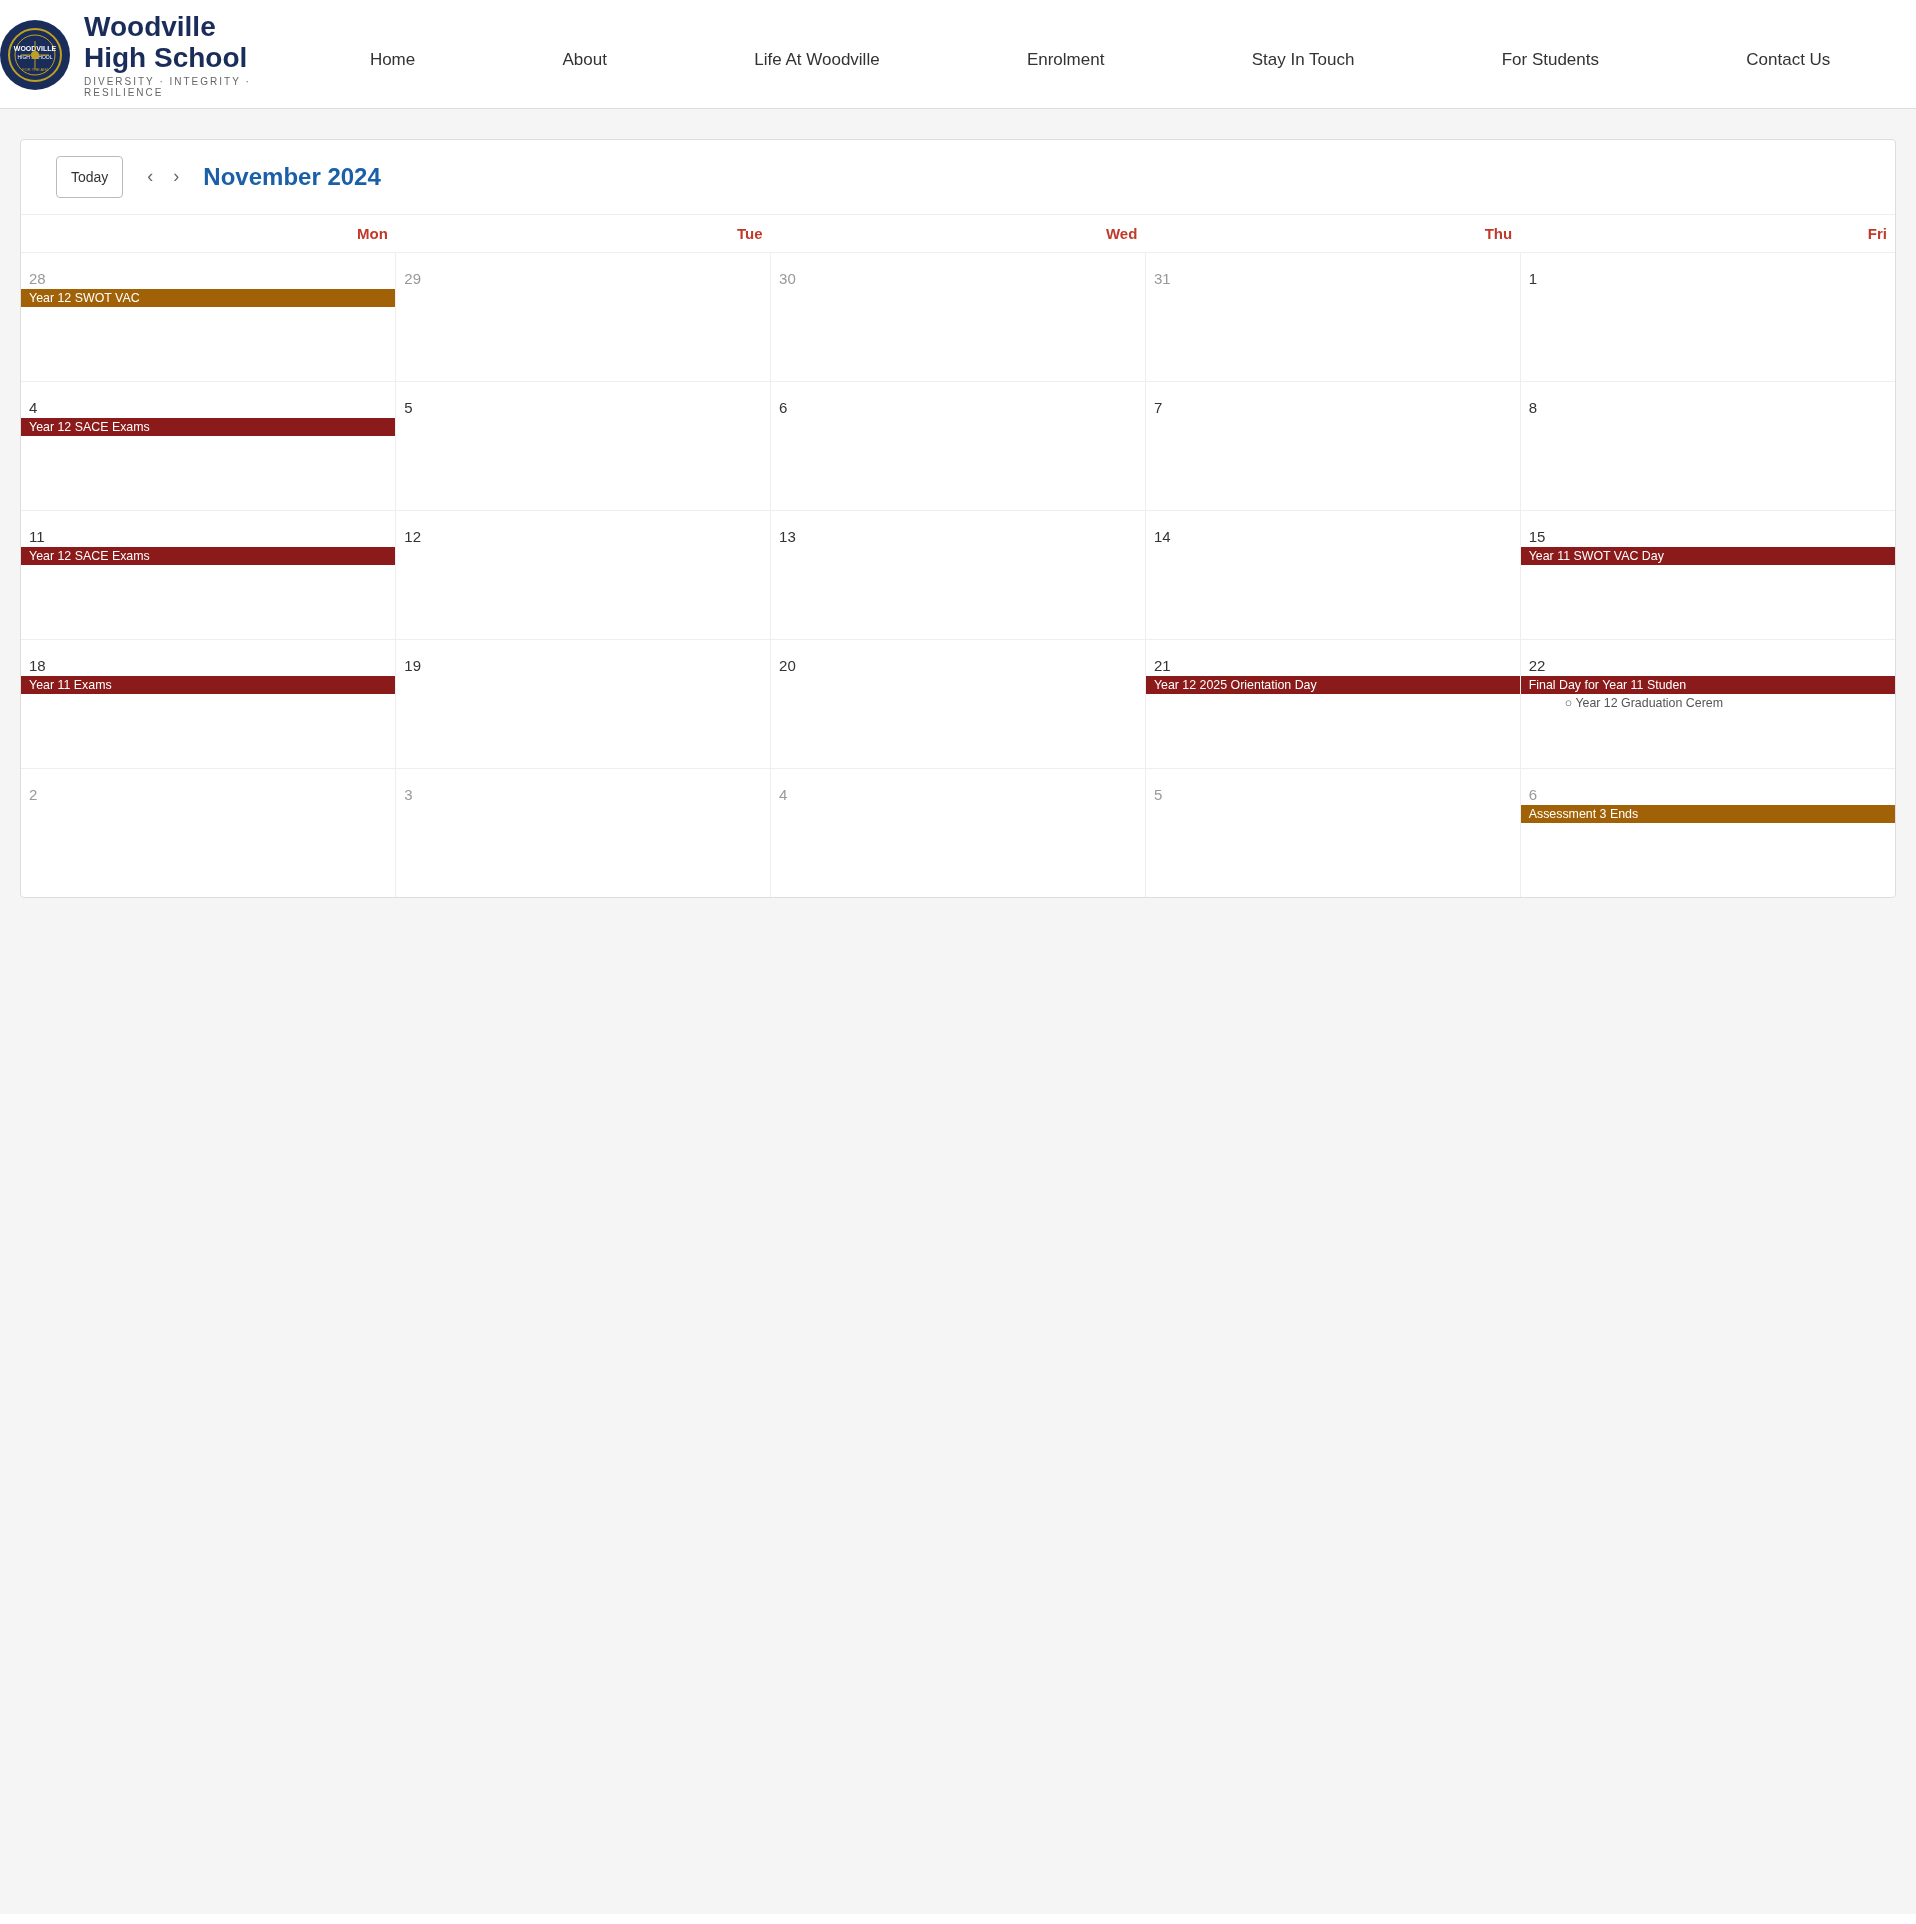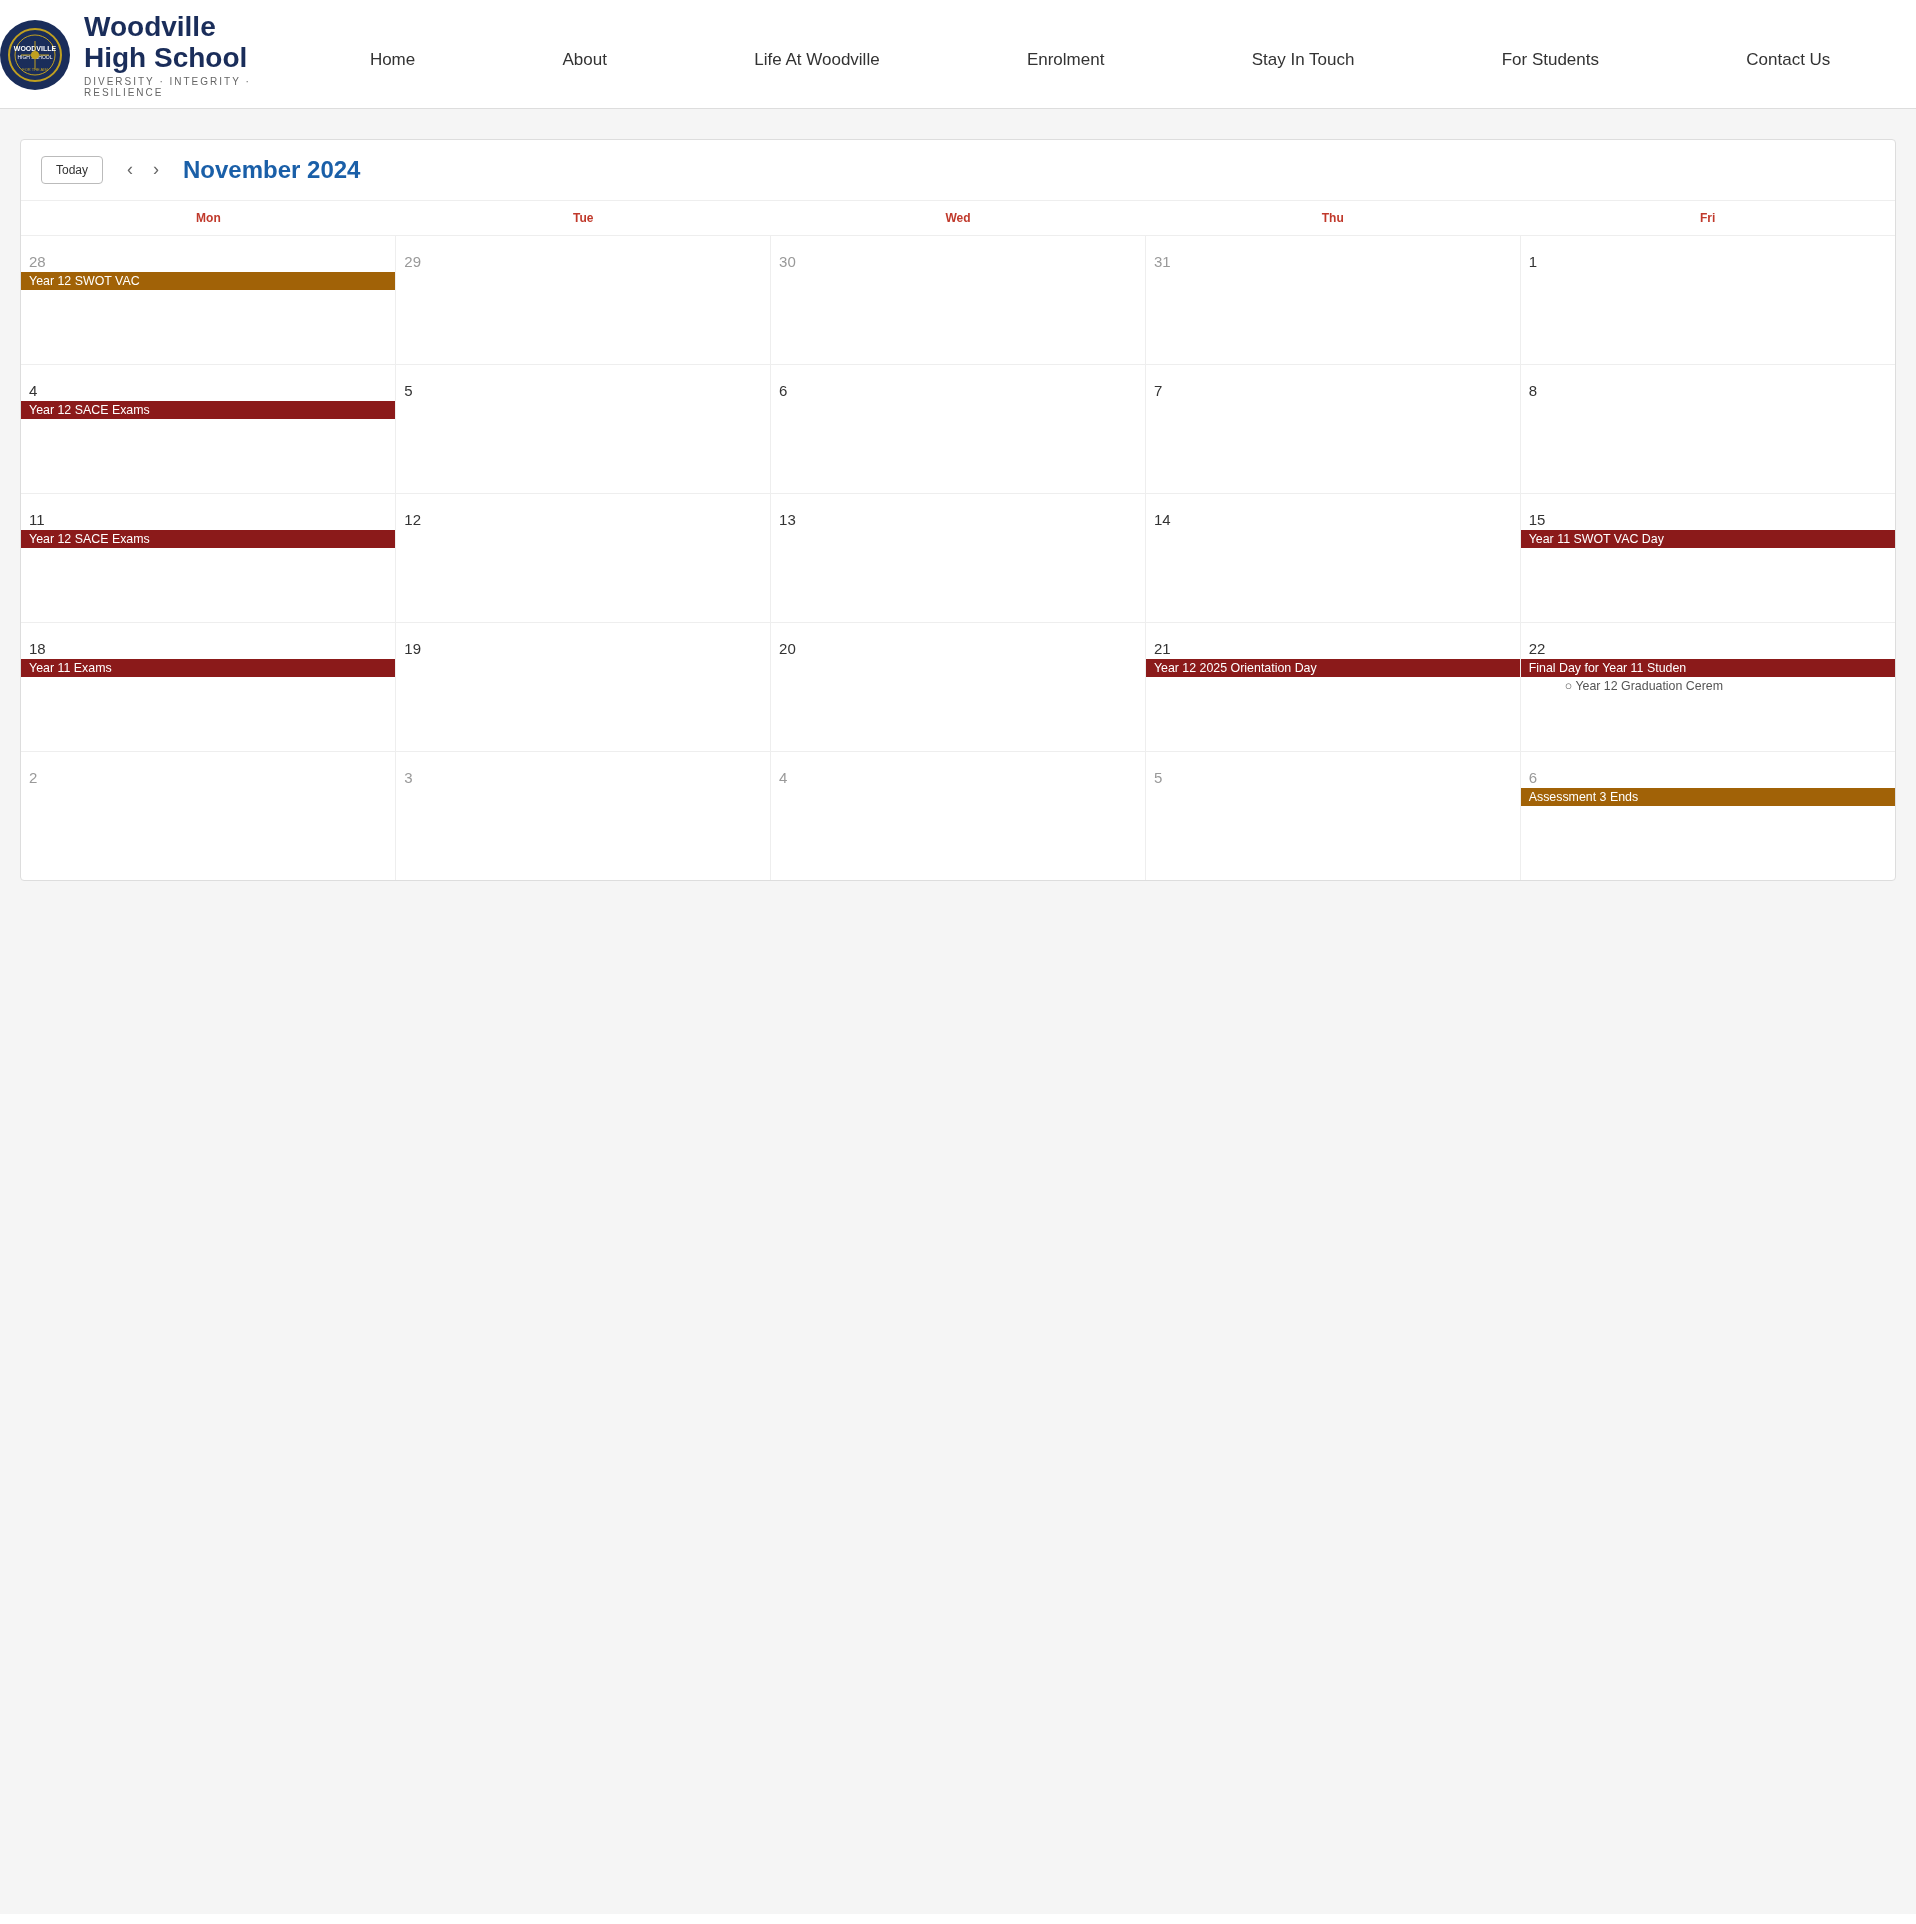--- a/index.html
+++ b/index.html
@@ -22,7 +22,7 @@
 
     
     .cal-header { display: flex; align-items: center; gap: 16px; padding: 16px 20px; border-bottom: 1px solid #eee; }
-    .today-btn { padding: 6px 14px; border: 1px solid #bbb; border-radius: 4px; background: #fff; font-size: 12px; cursor: pointer; color: #333; }
+    .today-btn { padding: 12px 14px; border: 1px solid #bbb; border-radius: 4px; background: #fff; font-size: 14px; cursor: pointer; color: #333; margin-left: 15px; }
     .nav-arrows { display: flex; gap: 4px; }
     .nav-arrow { background: none; border: none; font-size: 18px; cursor: pointer; color: #666; padding: 2px 8px; }
     .cal-month-title { font-size: 24px; font-weight: bold; color: #1a5fa8; text-align: right; }

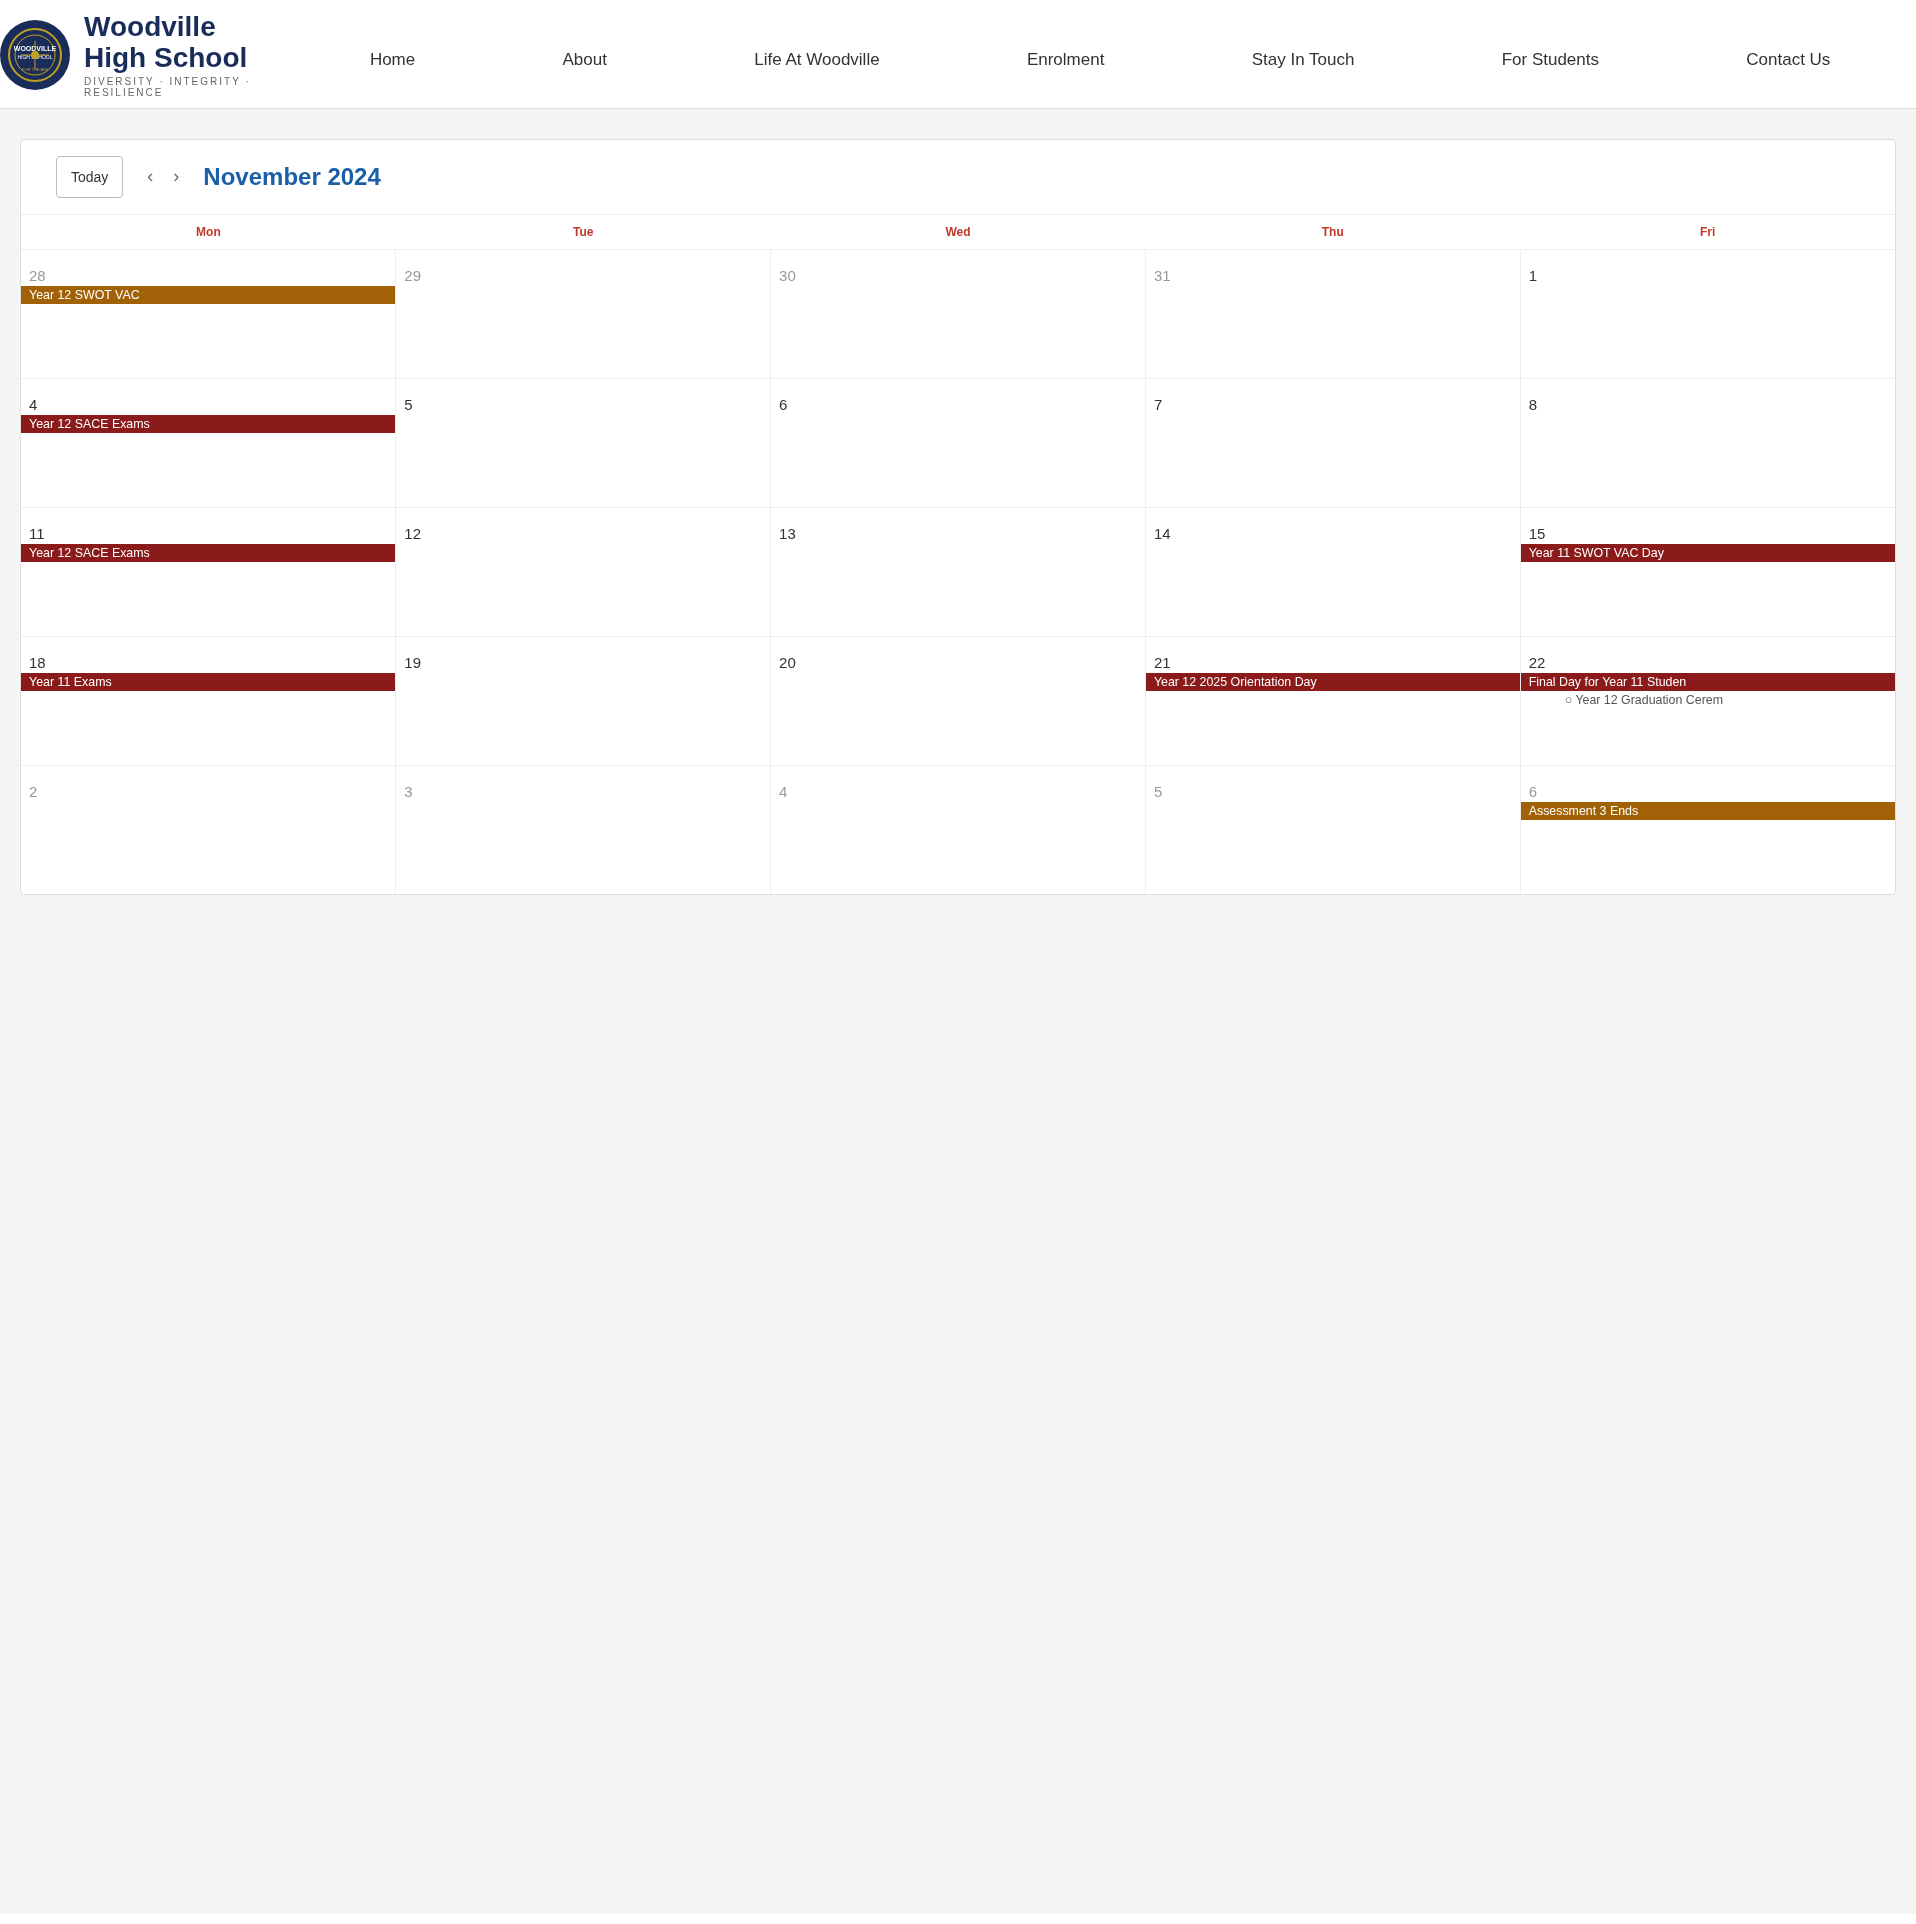--- a/index.html
+++ b/index.html
@@ -28,7 +28,7 @@
     .cal-month-title { font-size: 24px; font-weight: bold; color: #1a5fa8; text-align: right; }
 
     .cal-table { width: 100%; border-collapse: collapse; }
-    .cal-table th { padding: 10px 8px; font-weight: bold; color: #c0392b; font-size: 12px; text-align: center; border-bottom: 1px solid #eee; }
+    .cal-table th { padding: 10px 8px; font-weight: bold; color: #c0392b; font-size: 15px; text-align: right; border-bottom: 1px solid #eee; }
     .cal-table td { vertical-align: top; border-right: 1px solid #eee; border-bottom: 1px solid #eee; width: 20%; min-height: 129px; height: 129px; padding: 0; }
     .cal-table td:last-child { border-right: none; }
     .cal-table tr:last-child td { border-bottom: none; }

